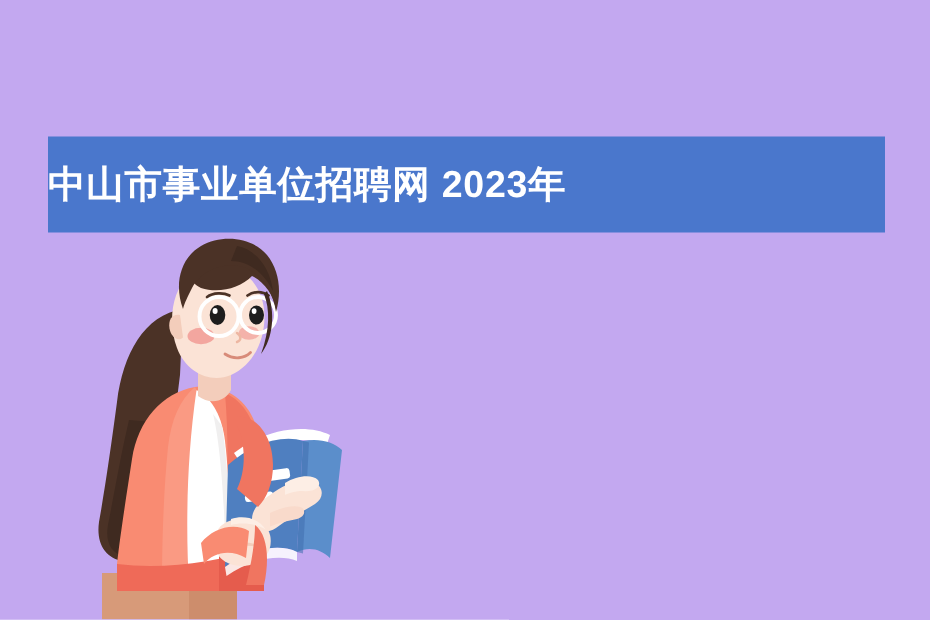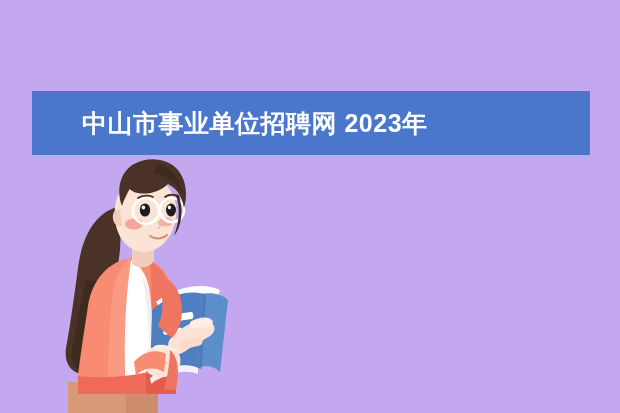--- a/index.html
+++ b/index.html
@@ -30,7 +30,6 @@
     display: flex;
     align-items: center;
     box-sizing: border-box;
-    padding-left: 50px;
   }
   #title-text {
     color: #ffffff;

